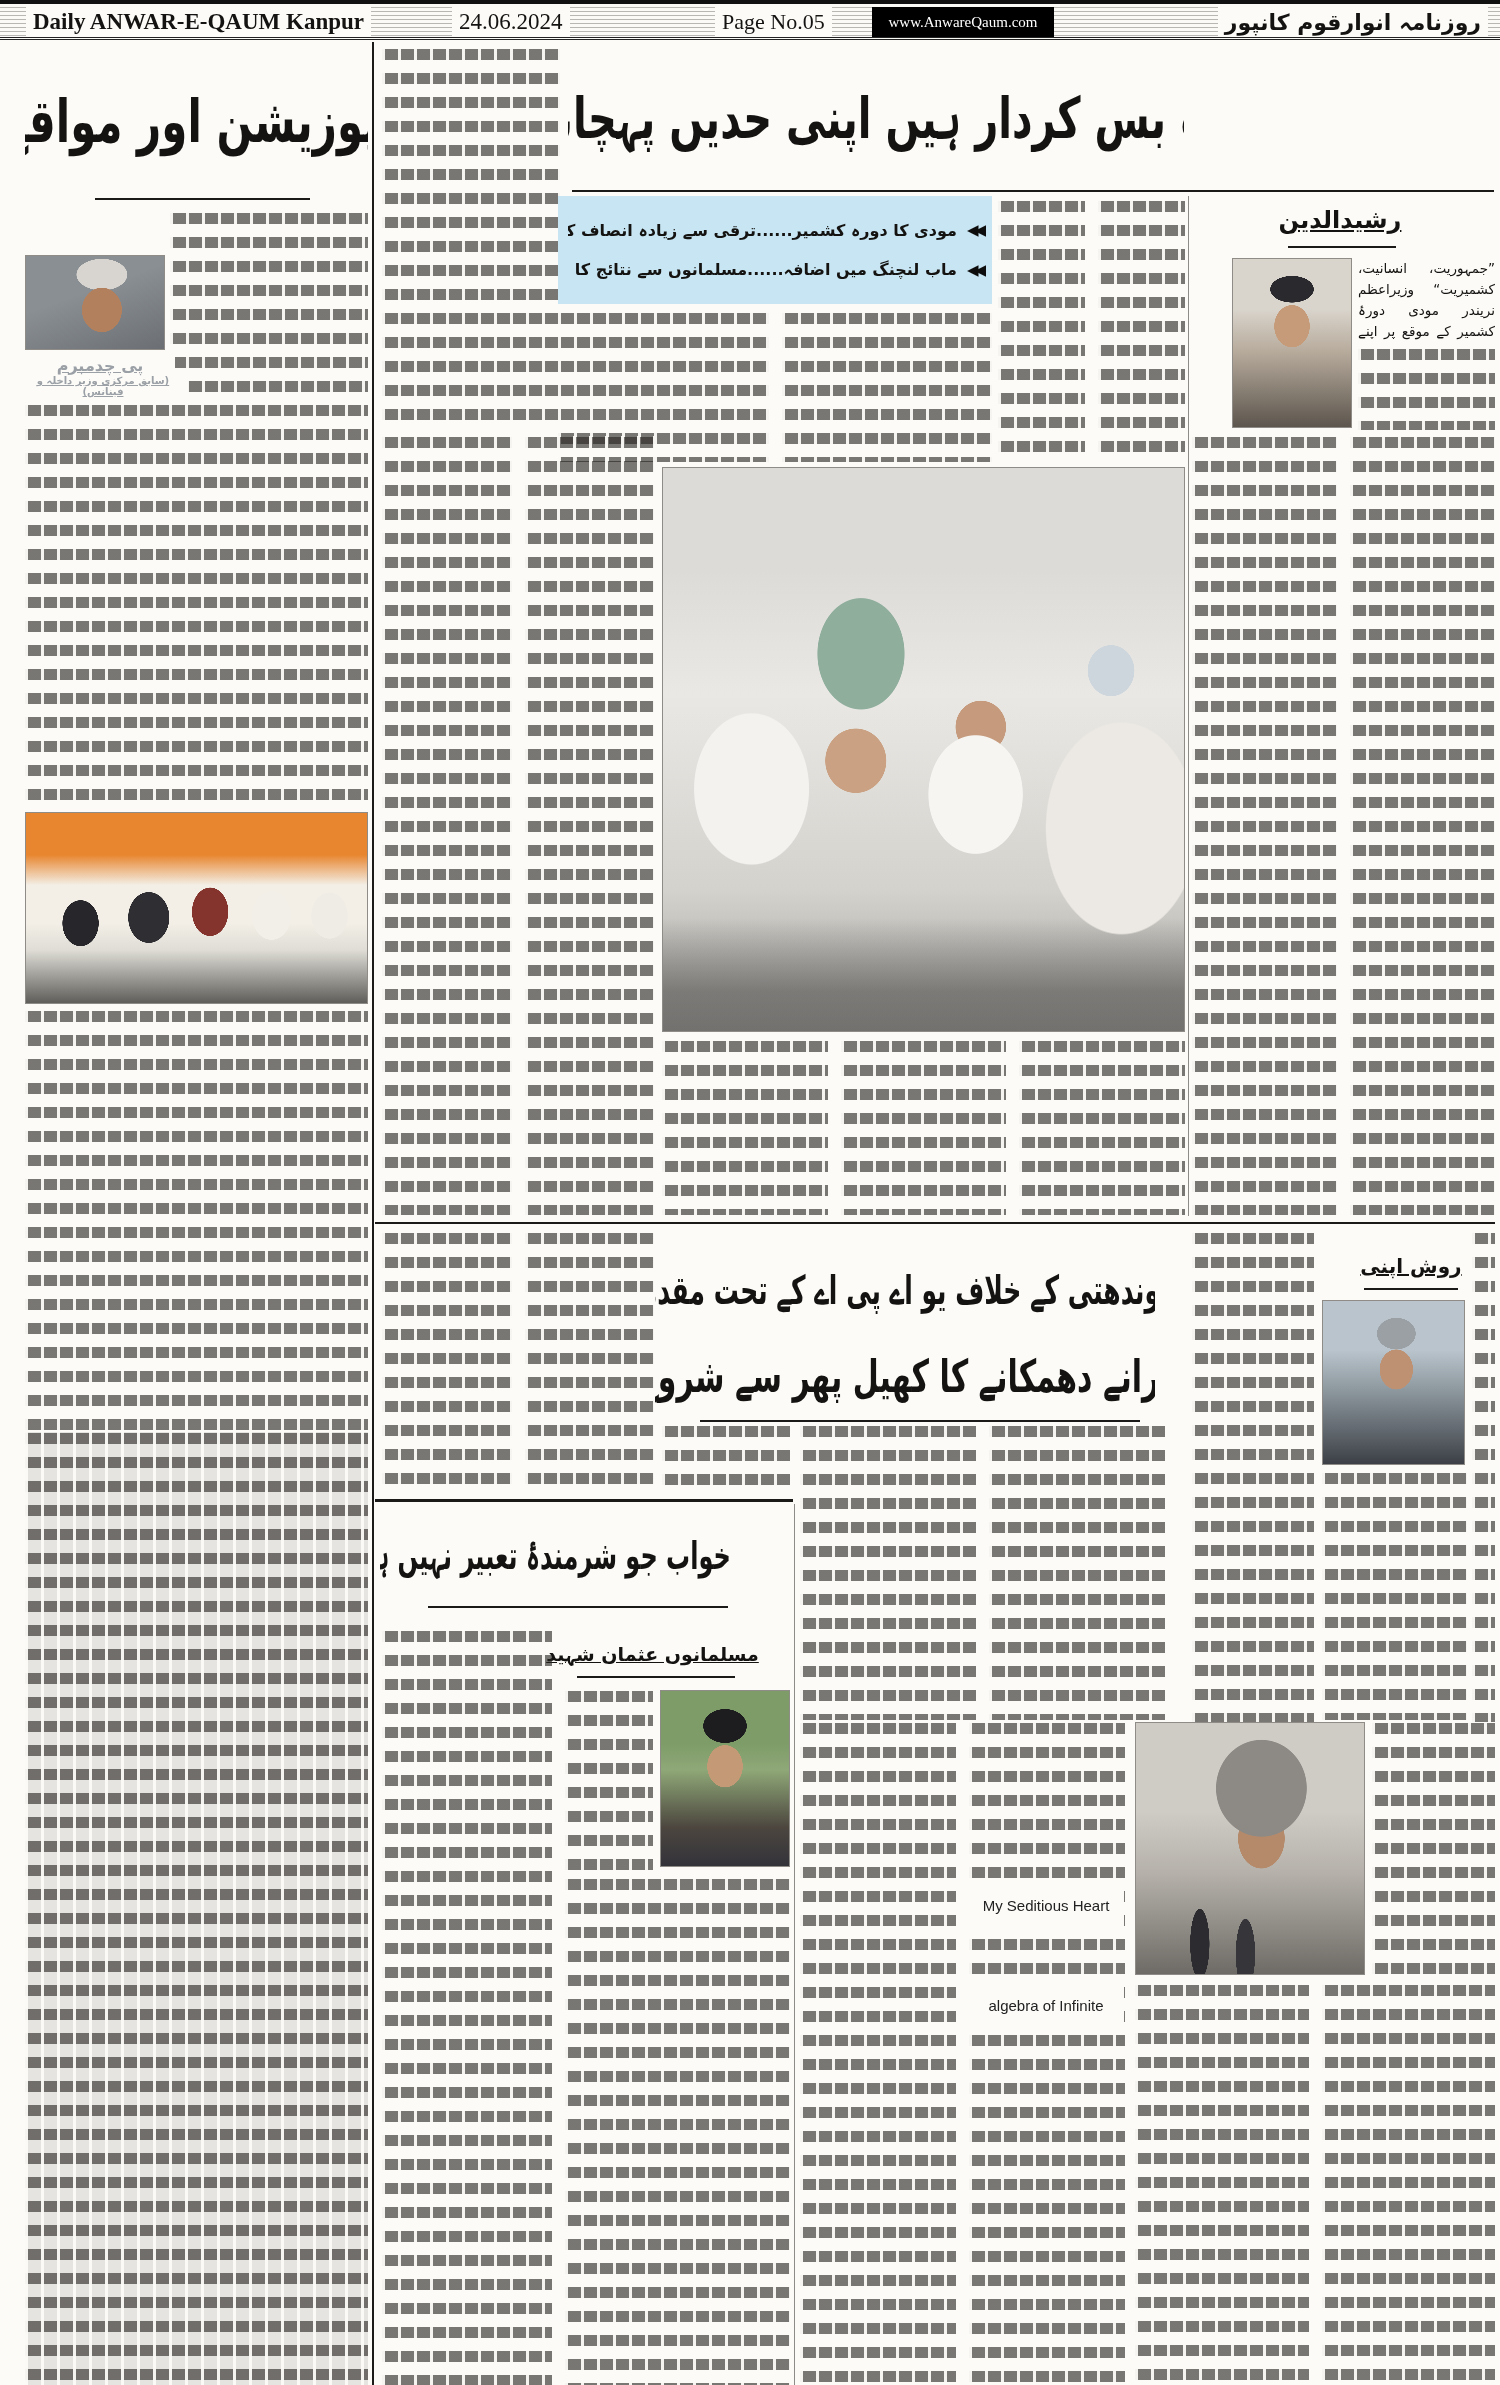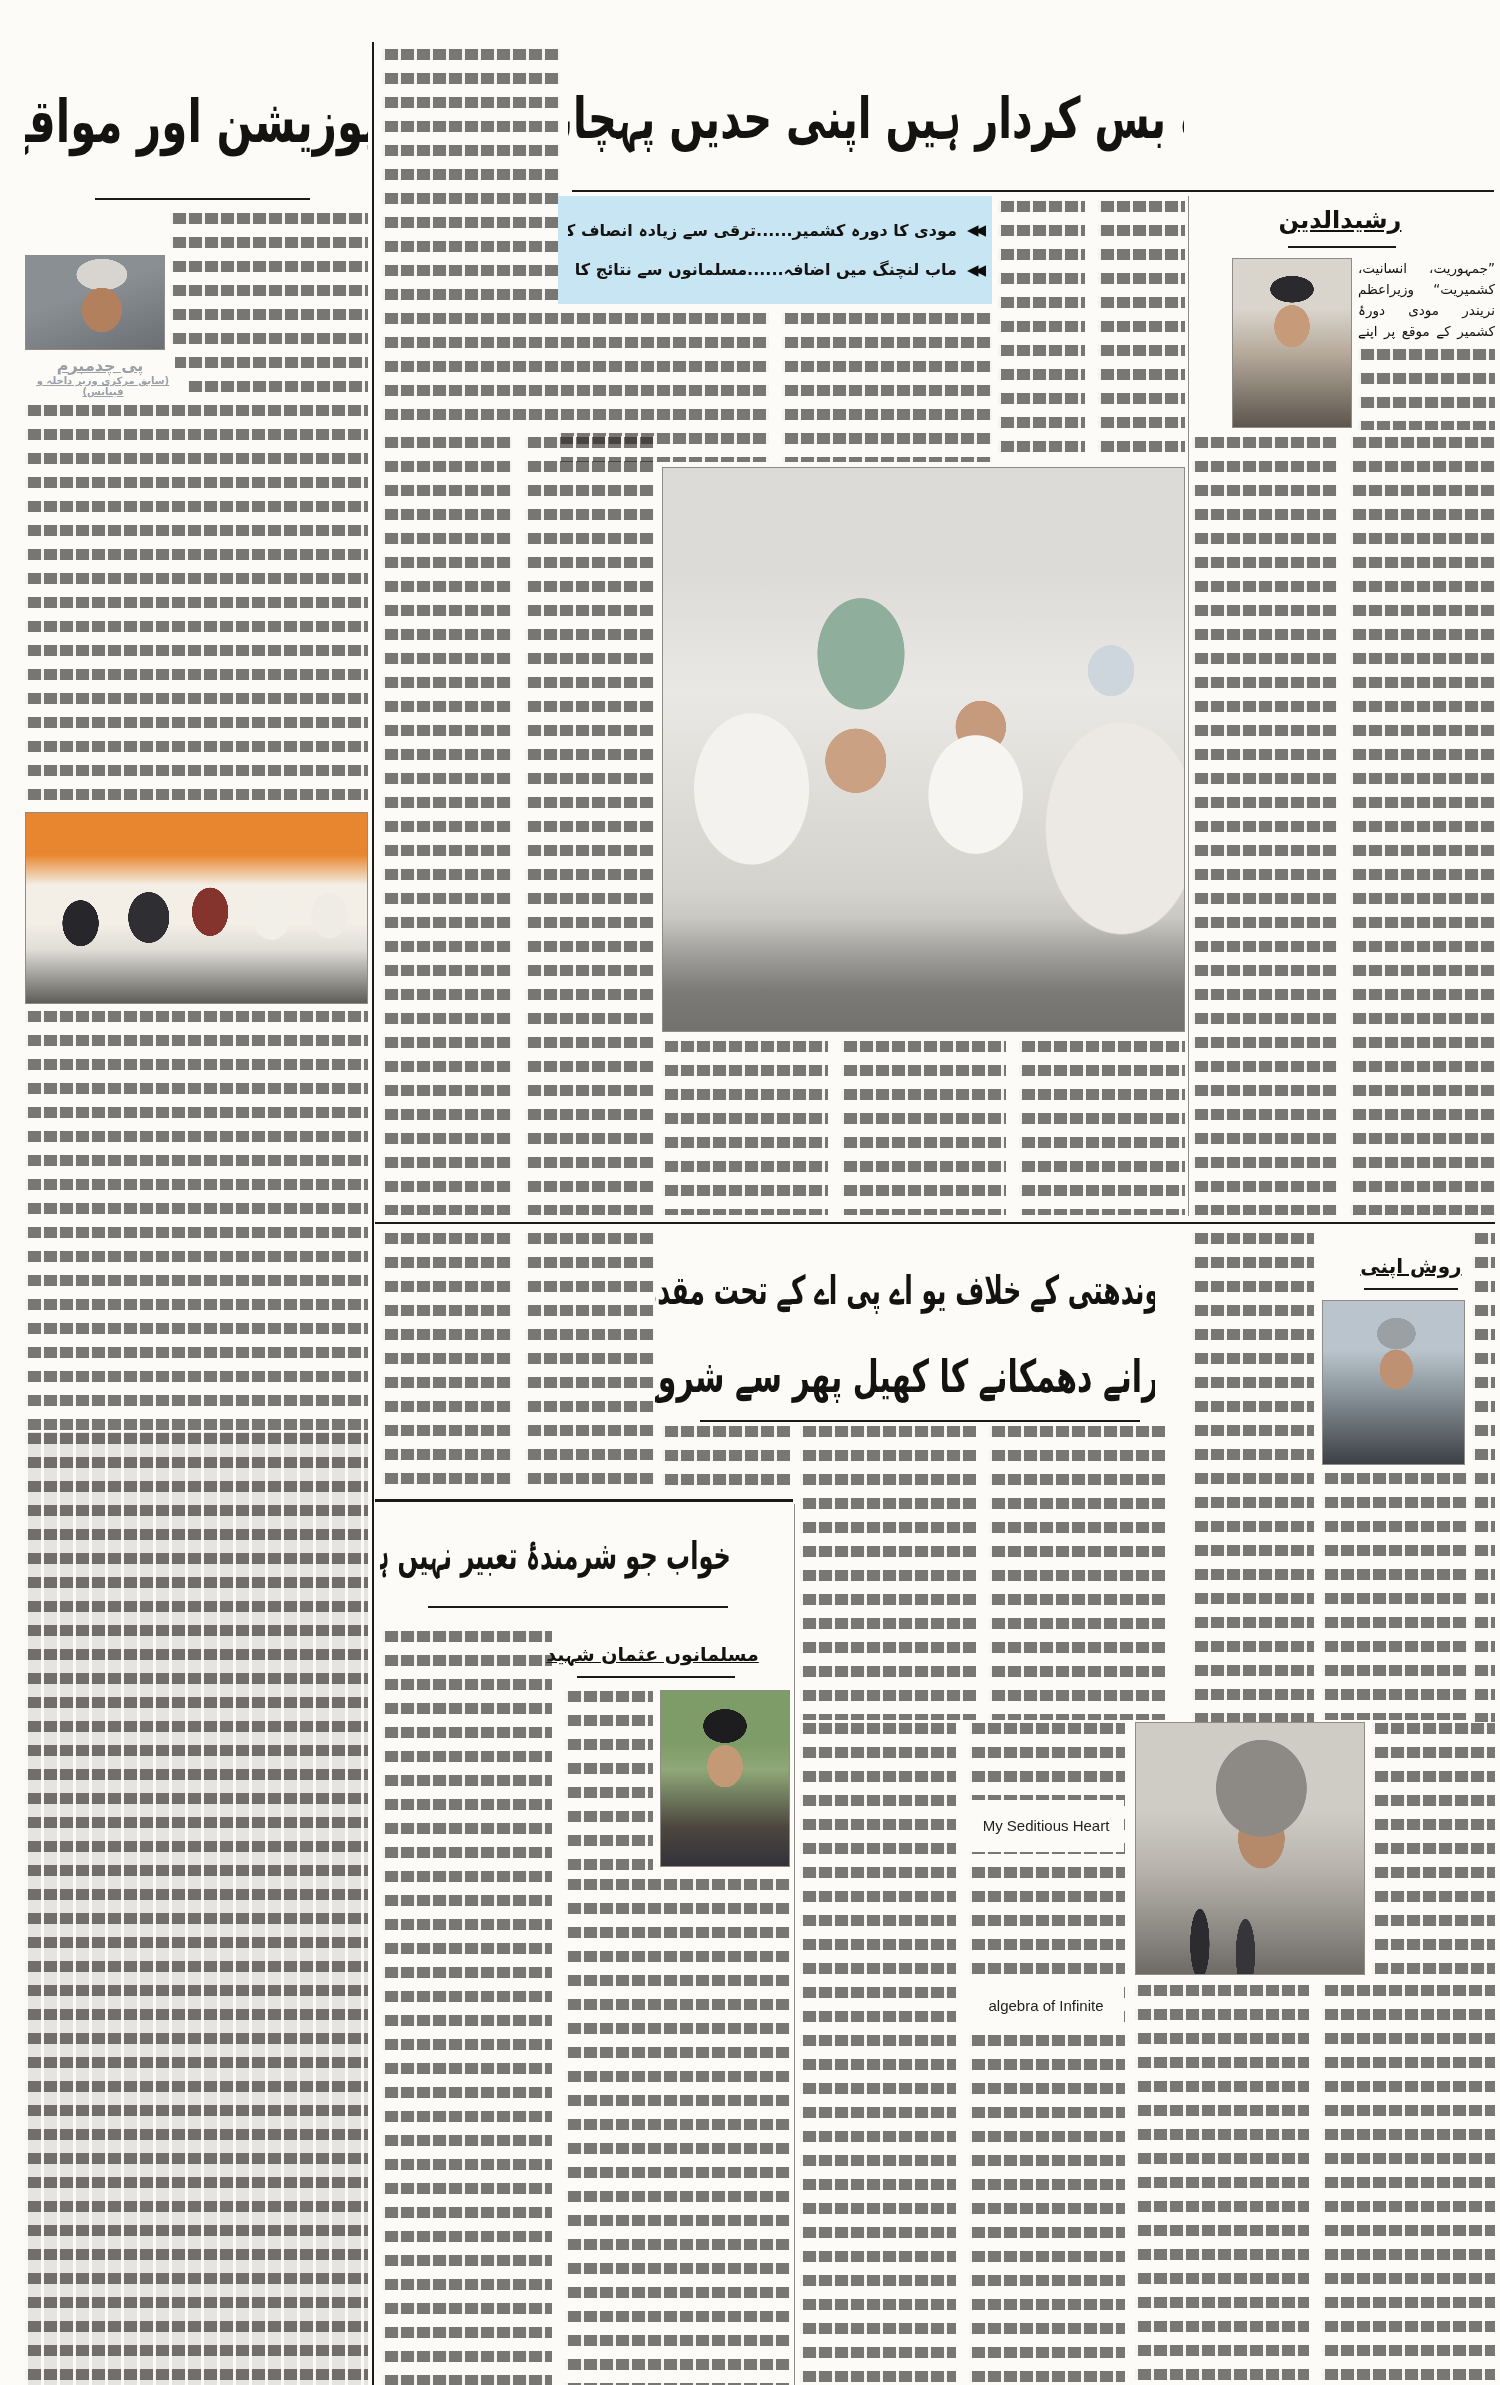--- a/index.html
+++ b/index.html
@@ -77,6 +77,13 @@
 
 <div id="page">
 
+  <div id="hdr" class="abs">
+    <span class="hpatch lat" style="left:26px;font-size:23px;font-weight:bold;">Daily ANWAR-E-QAUM Kanpur</span>
+    <span class="hpatch lat" style="left:452px;font-size:23px;">24.06.2024</span>
+    <span class="hpatch lat" style="left:715px;font-size:22px;">Page No.05</span>
+    <span class="hpatch lat" style="left:872px;width:168px;background:#000;color:#fff;font-size:15px;justify-content:center;">www.AnwareQaum.com</span>
+    <span class="hpatch ur" style="right:12px;font-size:22px;font-weight:bold;">روزنامہ انوارقوم کانپور</span>
+  </div>
 
   <div class="abs rule" style="left:372px;top:42px;width:2px;height:2343px;"></div>
   <div class="abs rule" style="left:1188px;top:196px;width:1px;height:1020px;background:#8e8c88;"></div>

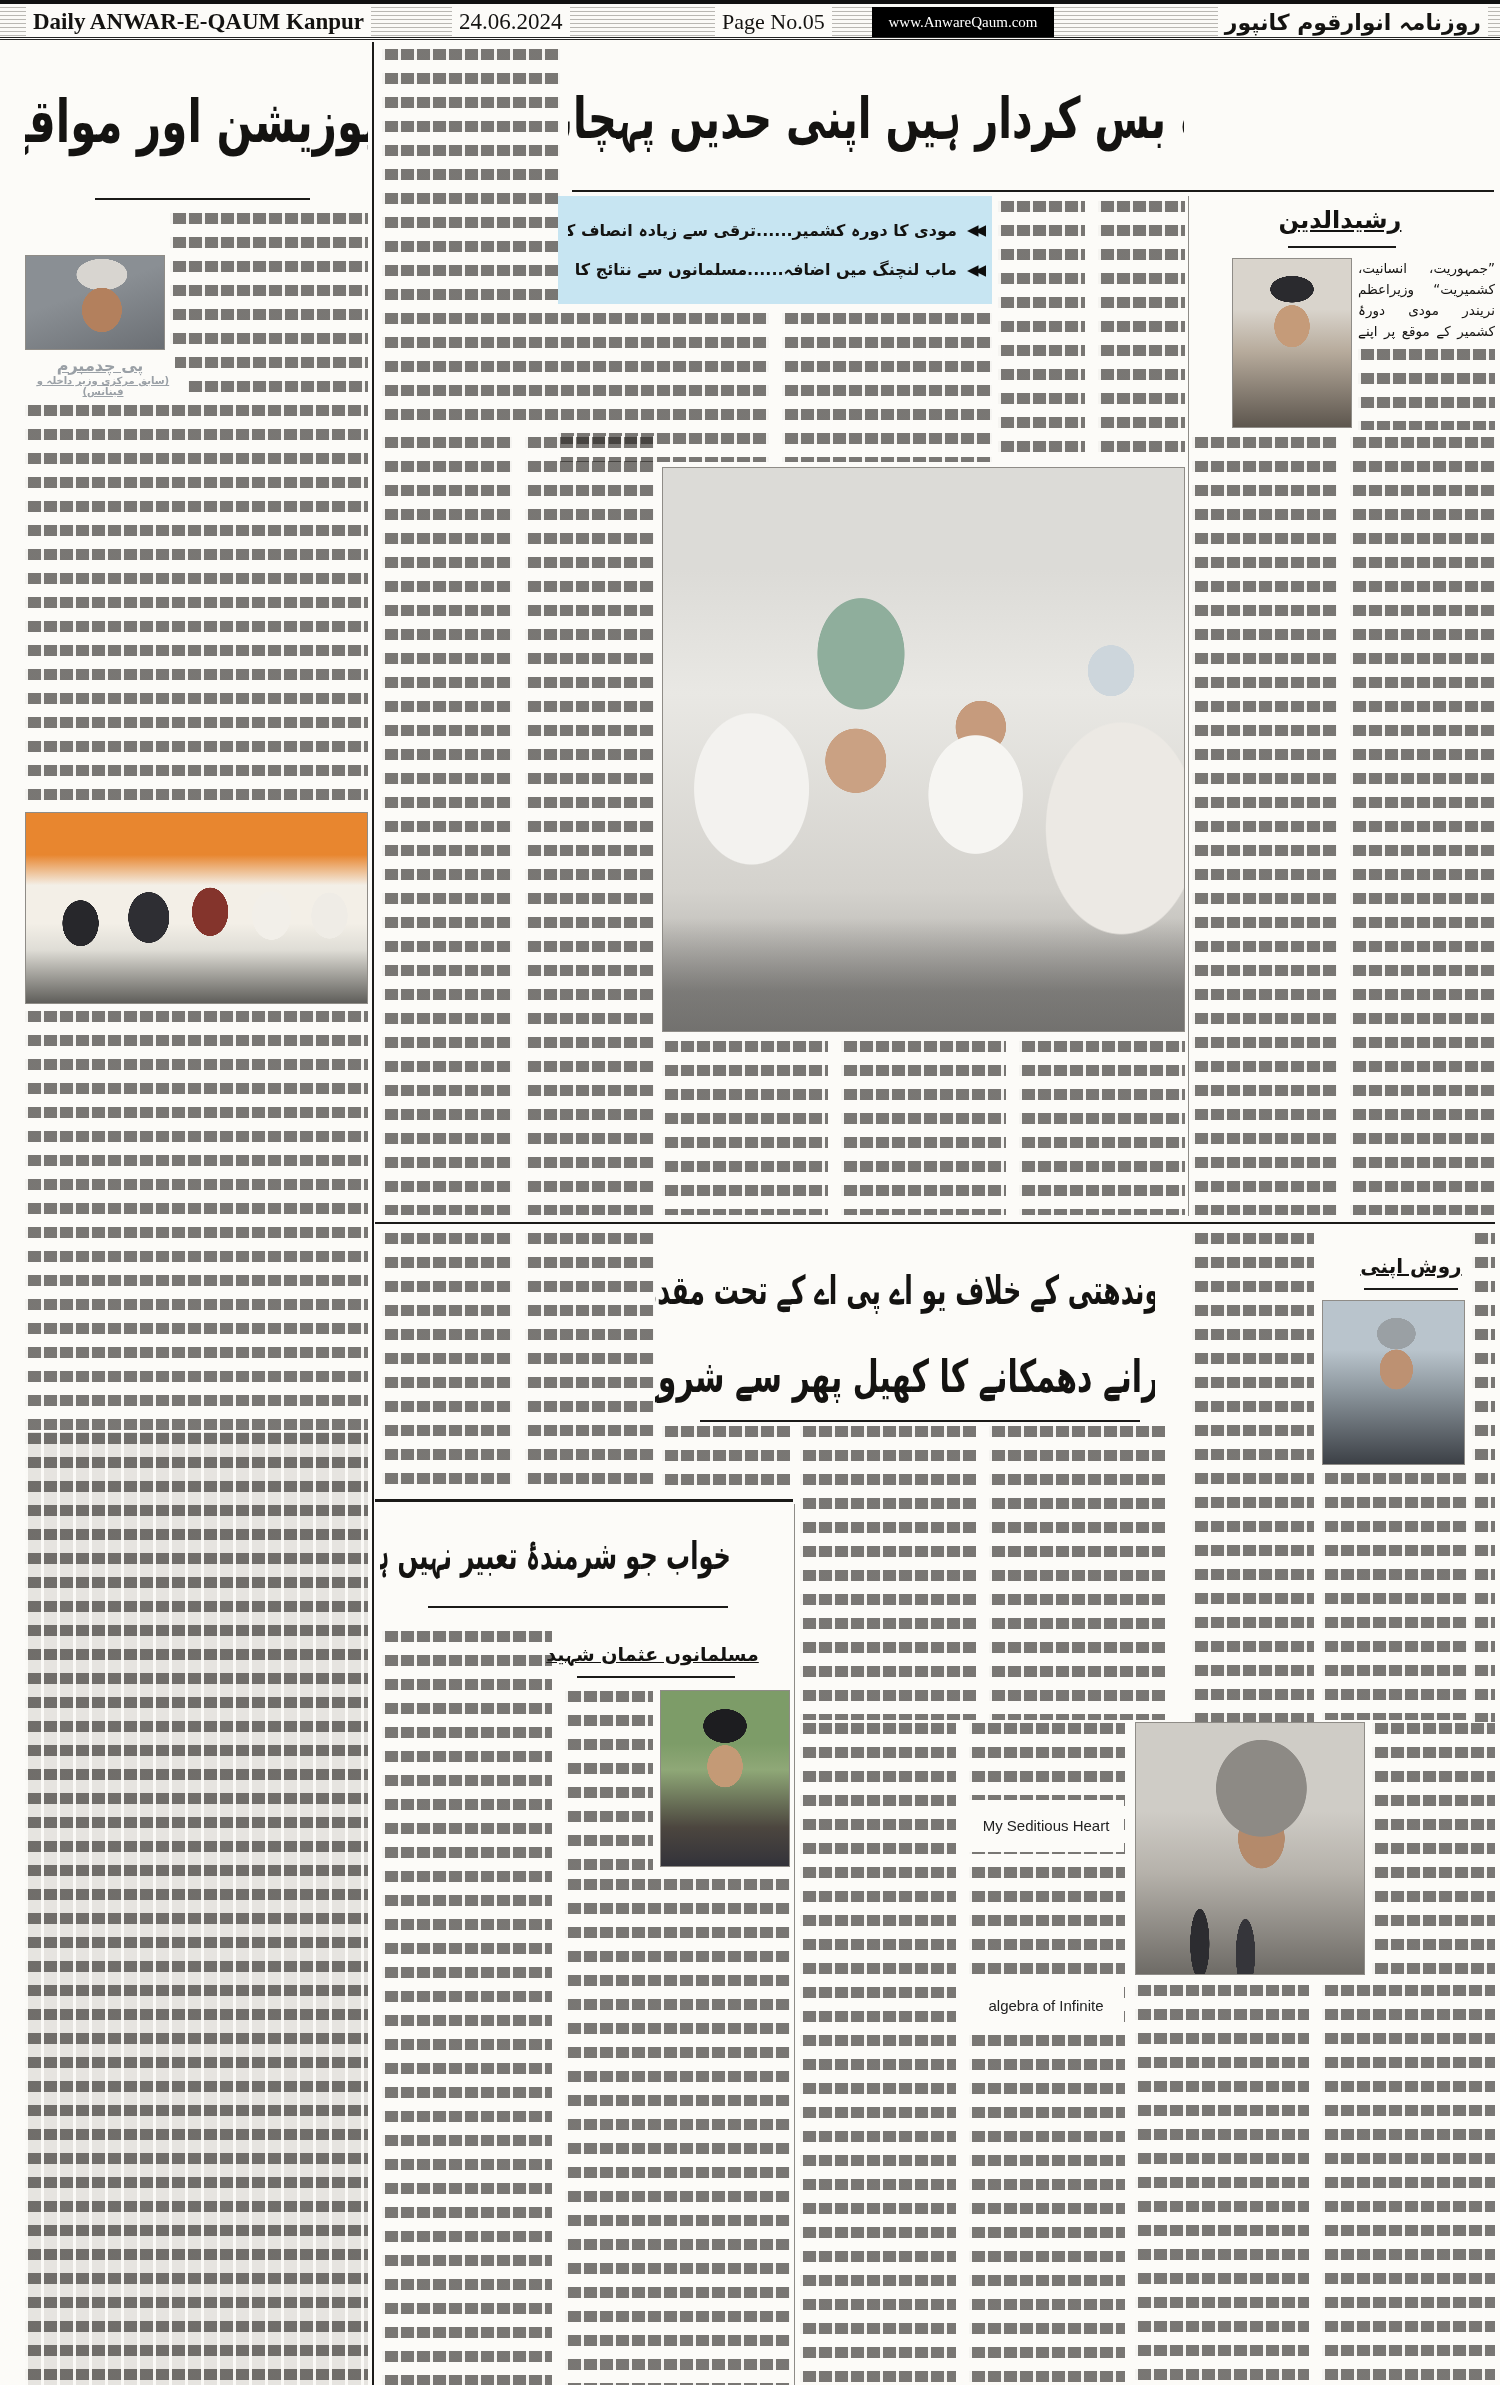--- a/index.html
+++ b/index.html
@@ -199,7 +199,7 @@
     <div class="c sim"></div>
     <div class="c sim"></div>
   </div>
-  <div class="abs frag" style="left:968px;top:1800px;width:156px;height:52px;">My Seditious Heart</div>
+  <div class="abs frag" style="left:968px;top:1880px;width:156px;height:52px;">My Seditious Heart</div>
   <div class="abs frag" style="left:968px;top:1980px;width:156px;height:52px;">algebra of Infinite</div>
 
   <div class="abs sim" style="left:1372px;top:1722px;width:123px;height:256px;"></div>

